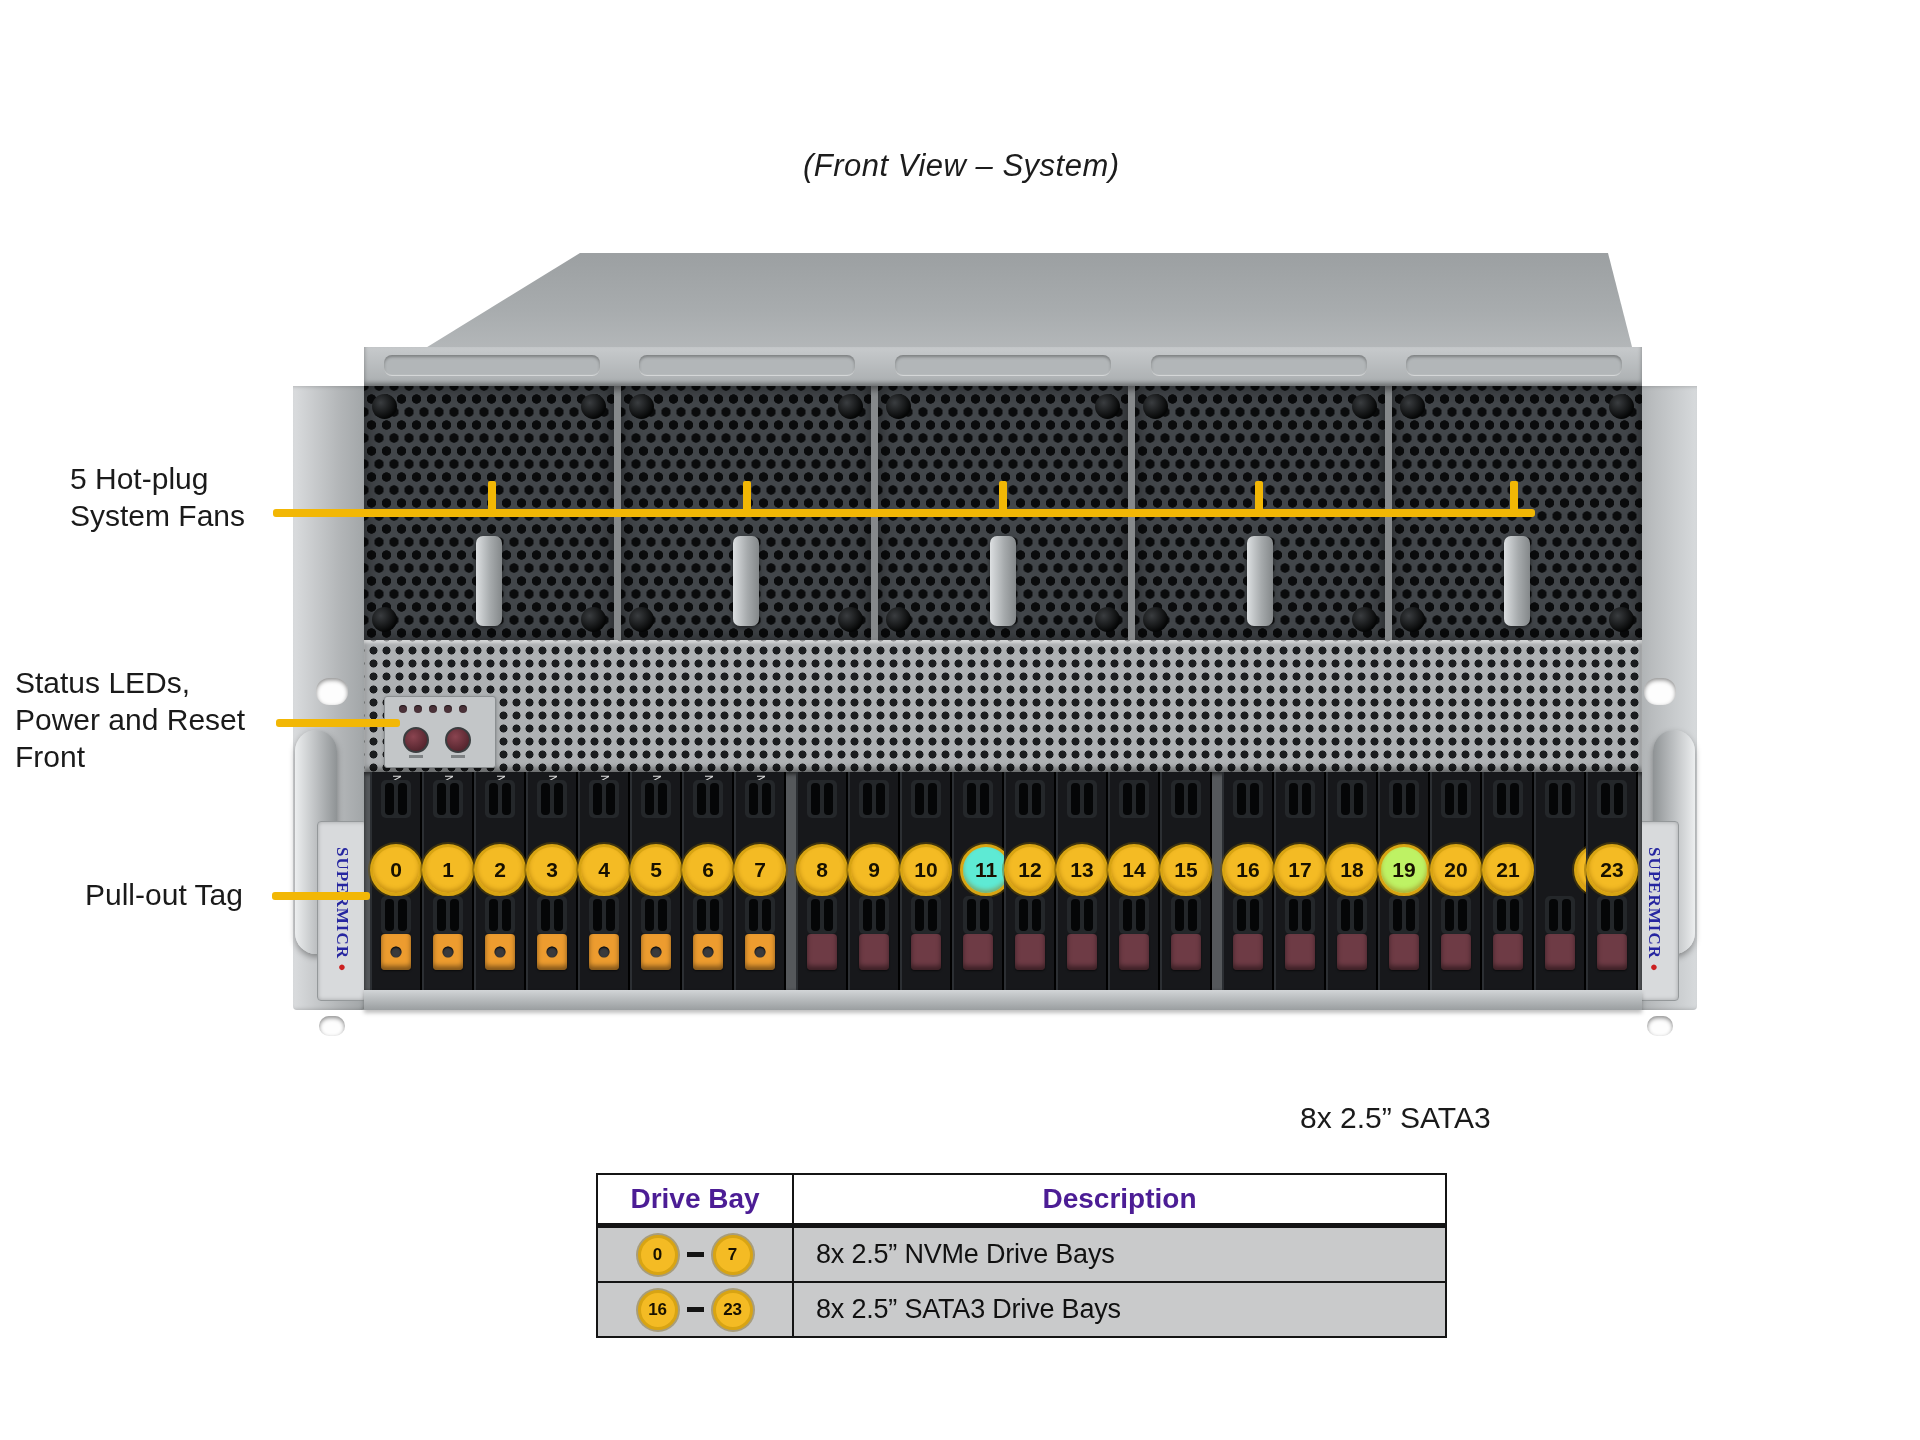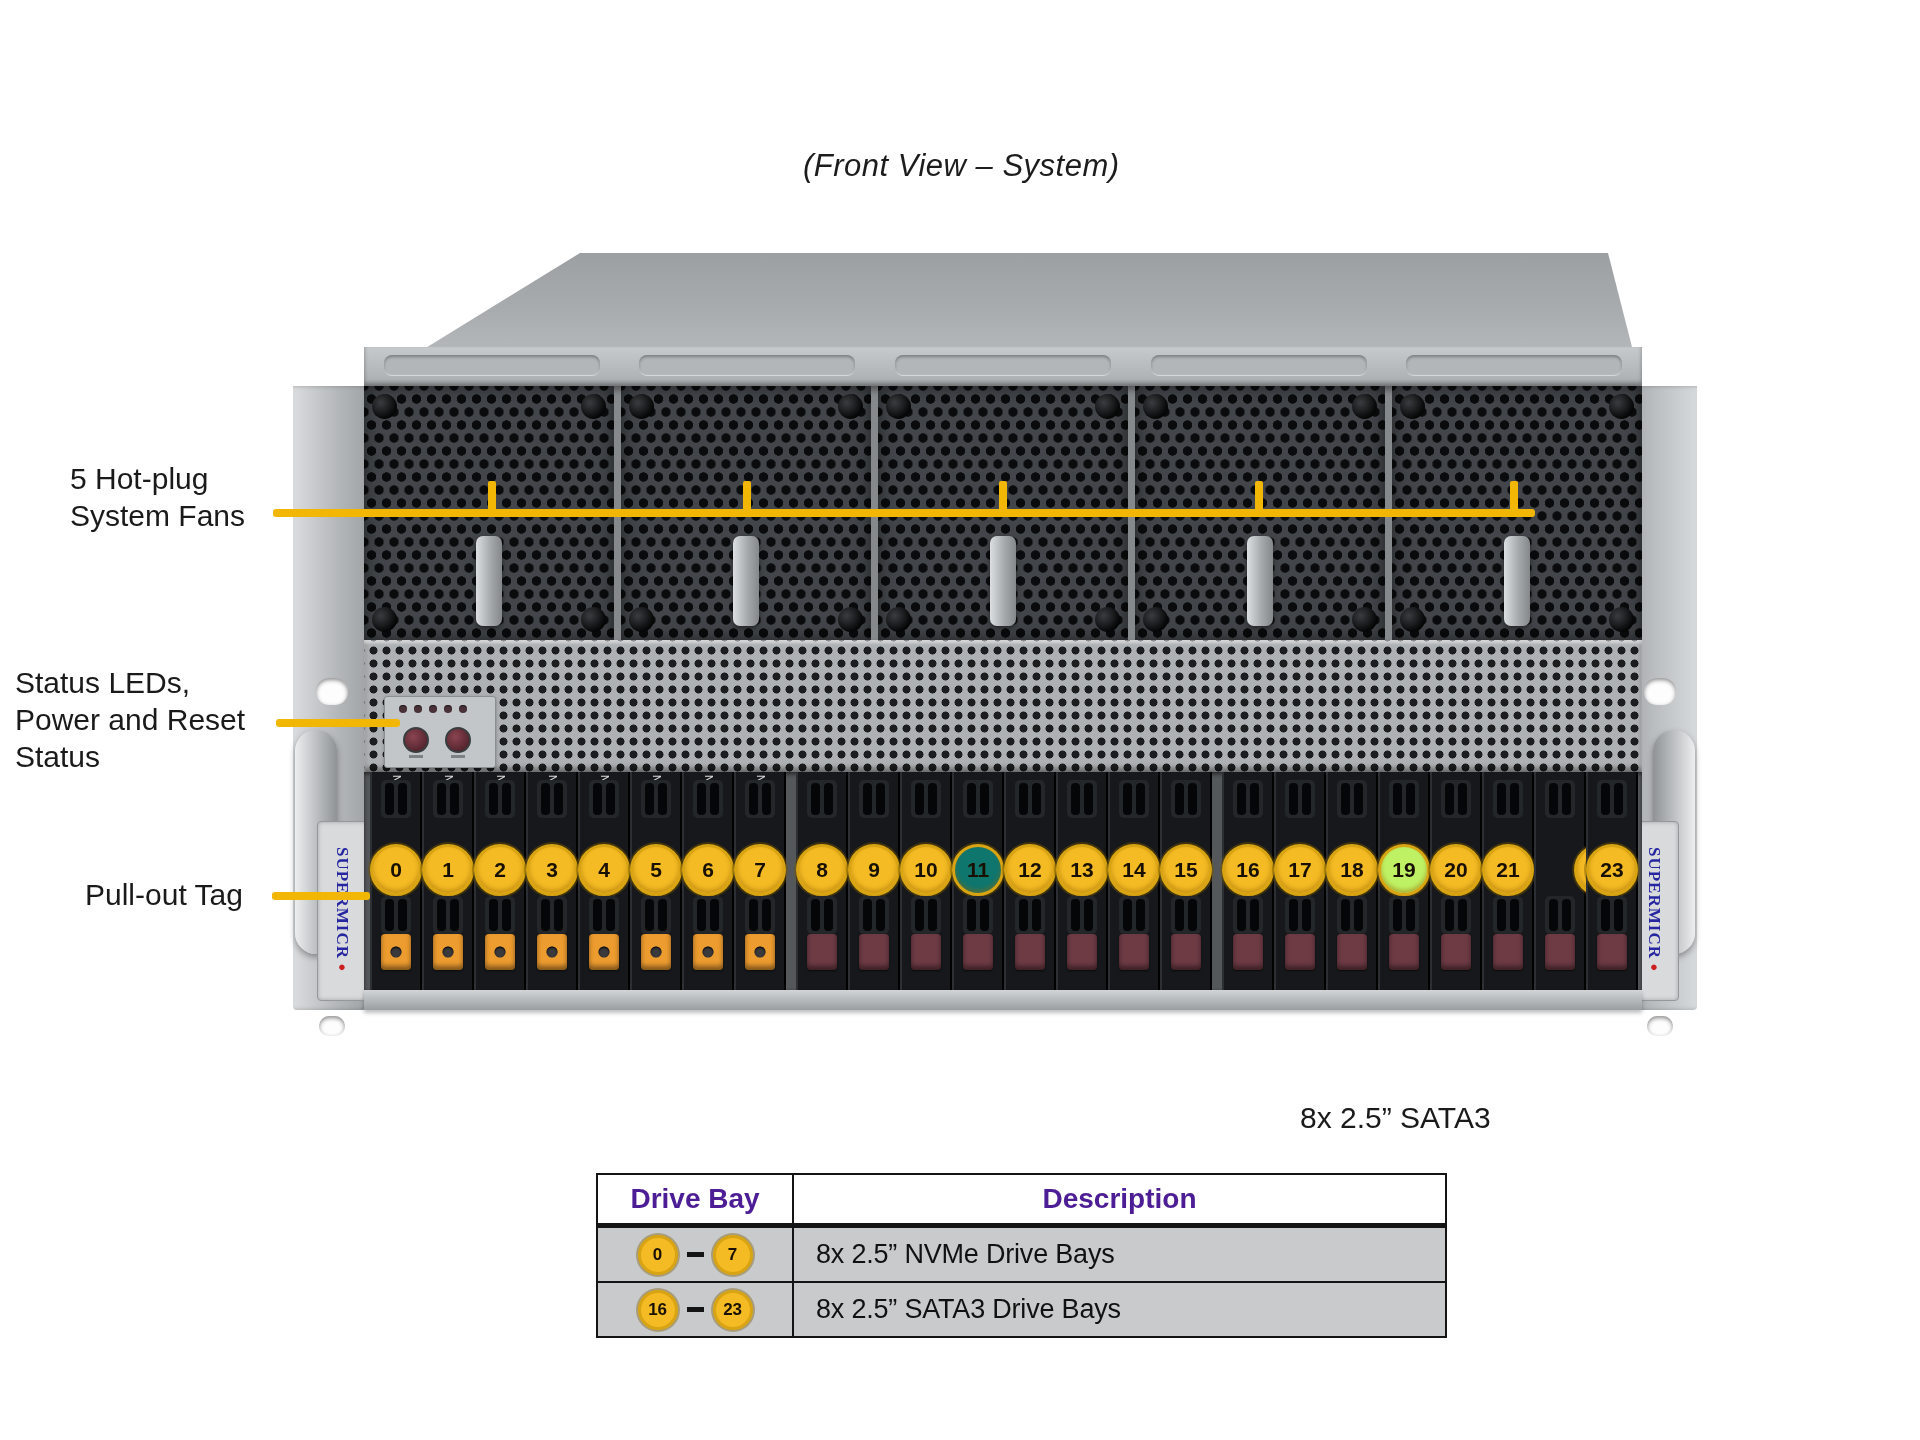--- a/index.html
+++ b/index.html
@@ -140,7 +140,7 @@
   <div class="callout-label" id="lbl-status">
     <div>Status LEDs,</div>
     <div>Power and Reset</div>
-    <div>Status</div>
+    <div>Front</div>
   </div>
   <div class="callout-label" id="lbl-pullout">
     <div>Pull-out Tag</div>

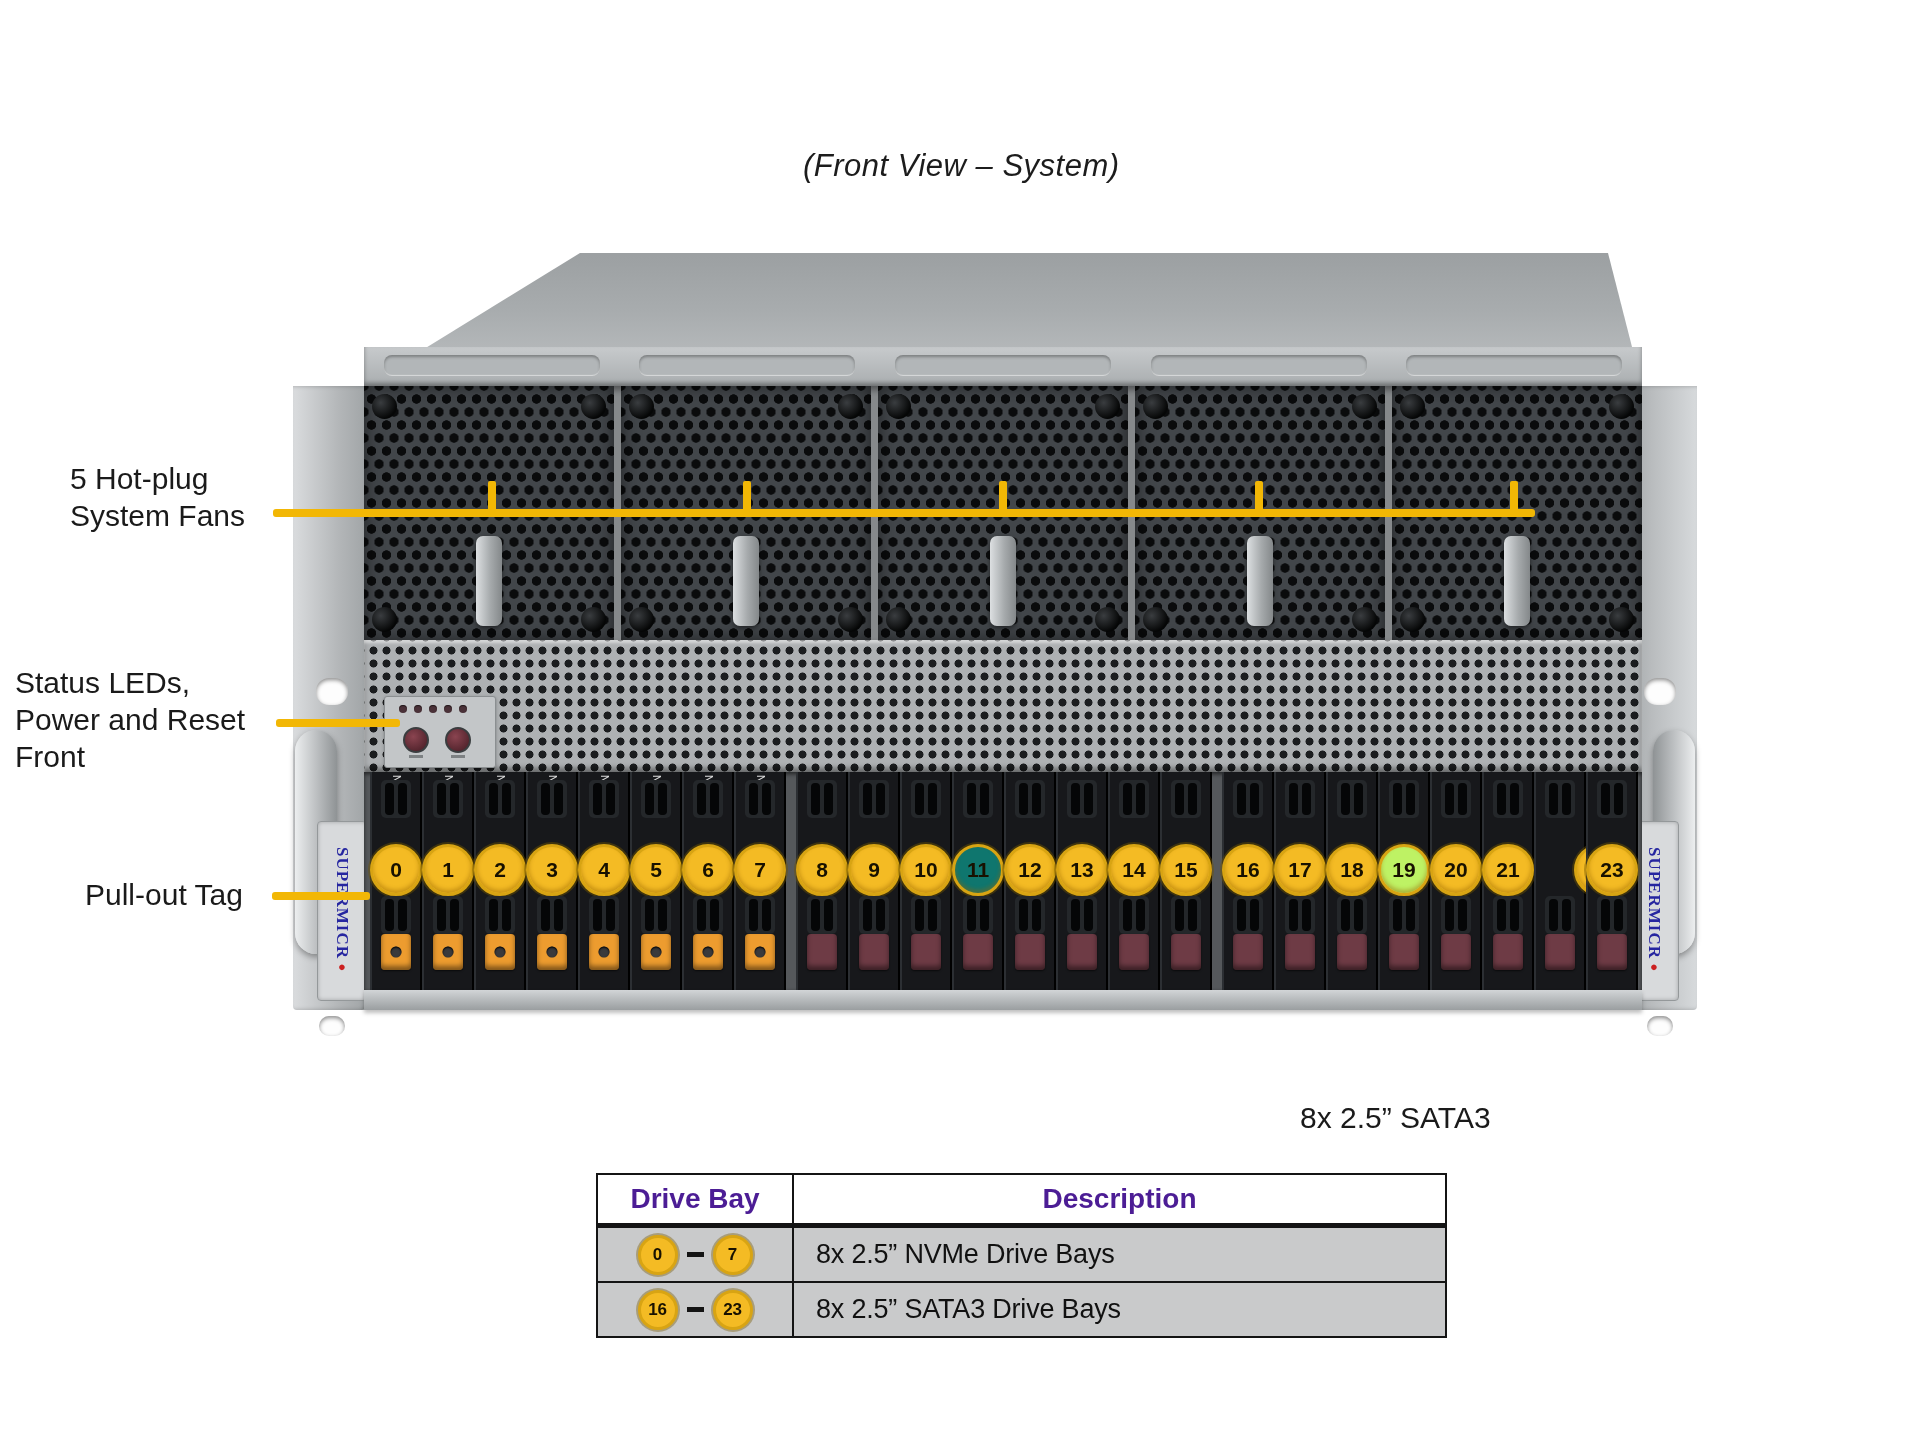--- a/index.html
+++ b/index.html
@@ -319,7 +319,7 @@
           </div>
           <div class="drive-slot">
             <div class="cut c1"></div>
-            <div class="drive-badge" style="background: #0f766e; border: 3px solid rgb(216, 164, 19);">11</div>
+            <div class="drive-badge" style="background: #5eead4; border: 3px solid rgb(216, 164, 19); margin-left: 8px;">11</div>
             <div class="cut c2"></div>
             <div class="latch maroon" style="background: rgb(110, 59, 69);"></div>
           </div>

